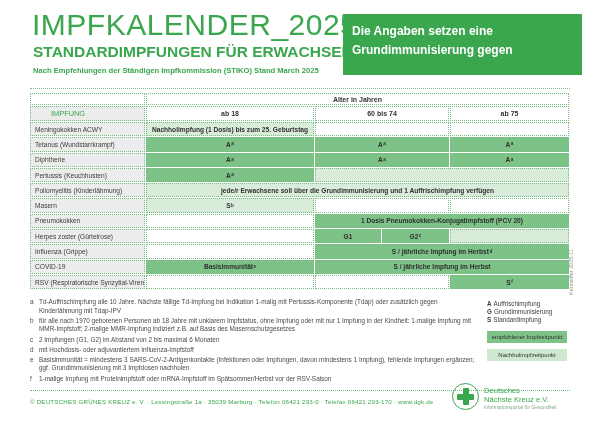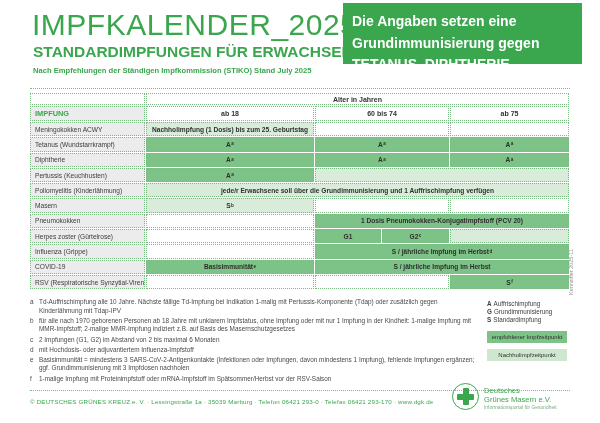--- a/index.html
+++ b/index.html
@@ -10,8 +10,8 @@
   .title { position:absolute; left:32px; top:8px; font-size:30px; font-weight:400; color:#3aa64d; letter-spacing:0.5px; }
   .subtitle { position:absolute; left:33px; top:43px; font-size:15.5px; font-weight:700; color:#3aa64d; }
   .stiko-note { position:absolute; left:33px; top:66px; font-size:7.6px; font-weight:700; color:#3aa64d; }
-  .info-box { position:absolute; left:343px; top:3px; width:239px; height:61px; background:#3aa64d; color:#fff;
-              font-size:14px; font-weight:700; padding:8px 9px; line-height:1.55; }
+  .info-box { position:absolute; left:343px; top:14px; width:239px; height:61px; background:#3aa64d; color:#fff;
+              font-size:12px; font-weight:700; padding:8px 9px; line-height:1.55; }
   .top-divider { position:absolute; left:30px; top:88px; width:540px; border-top:1px dotted #79bd85; }
 
   

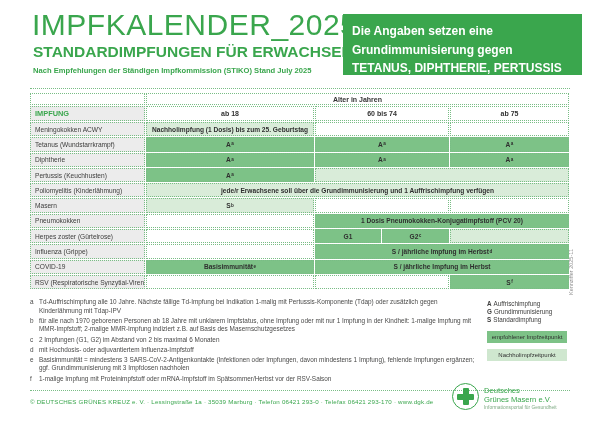--- a/index.html
+++ b/index.html
@@ -63,7 +63,7 @@
 
   <div class="title">IMPFKALENDER_2025</div>
   <div class="subtitle">STANDARDIMPFUNGEN FÜR ERWACHSENE</div>
-  <div class="stiko-note">Nach Empfehlungen der Ständigen Impfkommission (STIKO) Stand July 2025</div>
+  <div class="stiko-note">Nach Empfehlungen der Ständigen Impfkommission (STIKO) Stand March 2025</div>
 
   <div class="info-box">
     <div>Die Angaben setzen eine Grundimmunisierung gegen</div>

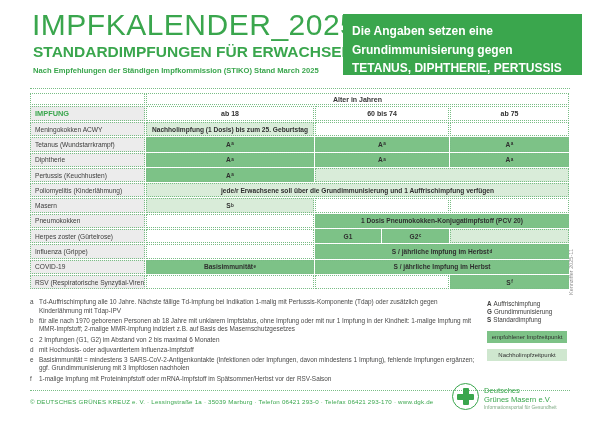--- a/index.html
+++ b/index.html
@@ -67,7 +67,6 @@
 
   <div class="info-box">
     <div>Die Angaben setzen eine Grundimmunisierung gegen</div>
-    <div>TETANUS, DIPHTHERIE, PERTUSSIS und POLIOMYELITIS</div>
   </div>
 
   <div class="top-divider"></div>

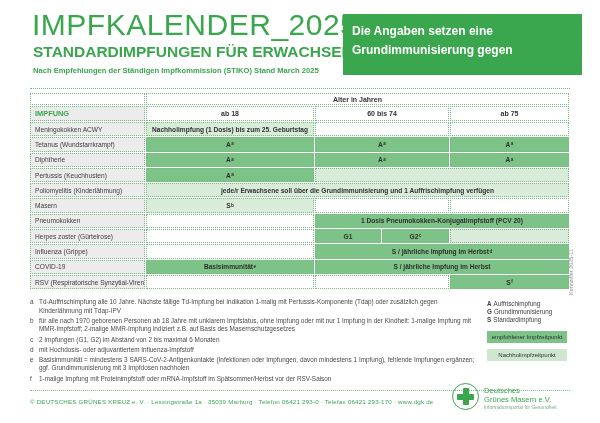--- a/index.html
+++ b/index.html
@@ -23,7 +23,7 @@
           font-size:6.6px; color:#333; overflow:hidden; white-space:nowrap; }
   .sp2 { grid-column:span 2; } .sp3 { grid-column:span 3; } .sp4 { grid-column:span 4; }
   .label-cell { background:#ececec; justify-content:flex-start; padding-left:4px; color:#3c3c3b; }
-  .impfung { background:#ececec; color:#3aa64d; font-weight:700; font-size:7.4px; justify-content:flex-start; padding-left:4px; }
+  .impfung { background:#ececec; color:#3aa64d; font-weight:400; font-size:7.4px; justify-content:flex-start; padding-left:20px; }
   .hdr { font-weight:700; font-size:7px; color:#333; background:#fff; }
   .dark { background:#7dc287; font-weight:700; color:#2f2f2f; }
   .light { background:#d9ecd9; font-weight:700; color:#2f2f2f; }

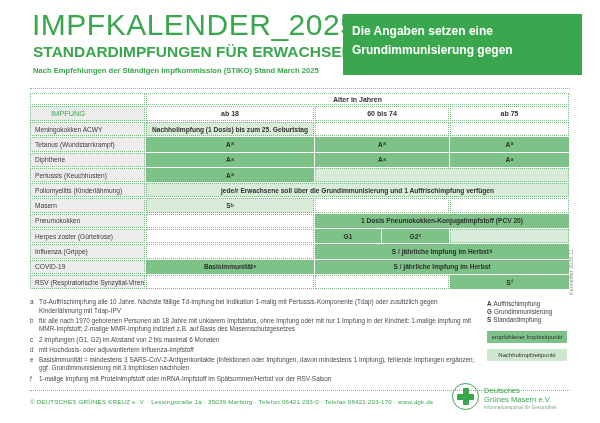--- a/index.html
+++ b/index.html
@@ -225,7 +225,7 @@
     </div>
     <div class="logo-text">
       <div class="logo-line">Deutsches</div>
-      <div class="logo-line">Grünes Masern e.V.</div>
+      <div class="logo-line">Nächste Kreuz e.V.</div>
       <div class="logo-sub">Informationsportal für Gesundheit</div>
     </div>
   </div>

